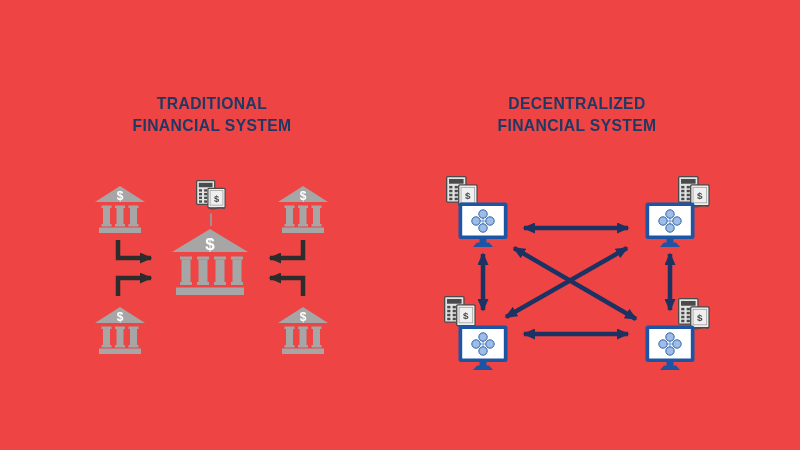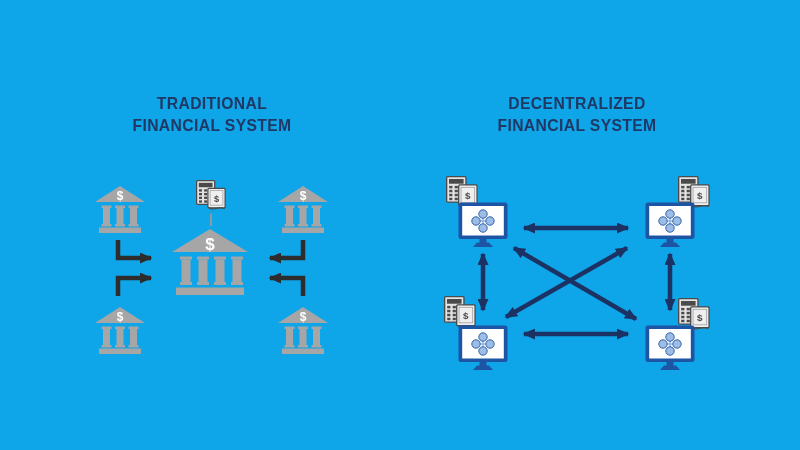--- a/index.html
+++ b/index.html
@@ -7,7 +7,7 @@
     position: relative;
     width: 800px;
     height: 450px;
-    background: #0ea5e9;
+    background: #ef4444;
     overflow: hidden;
     font-family: "Liberation Sans", sans-serif;
   }

